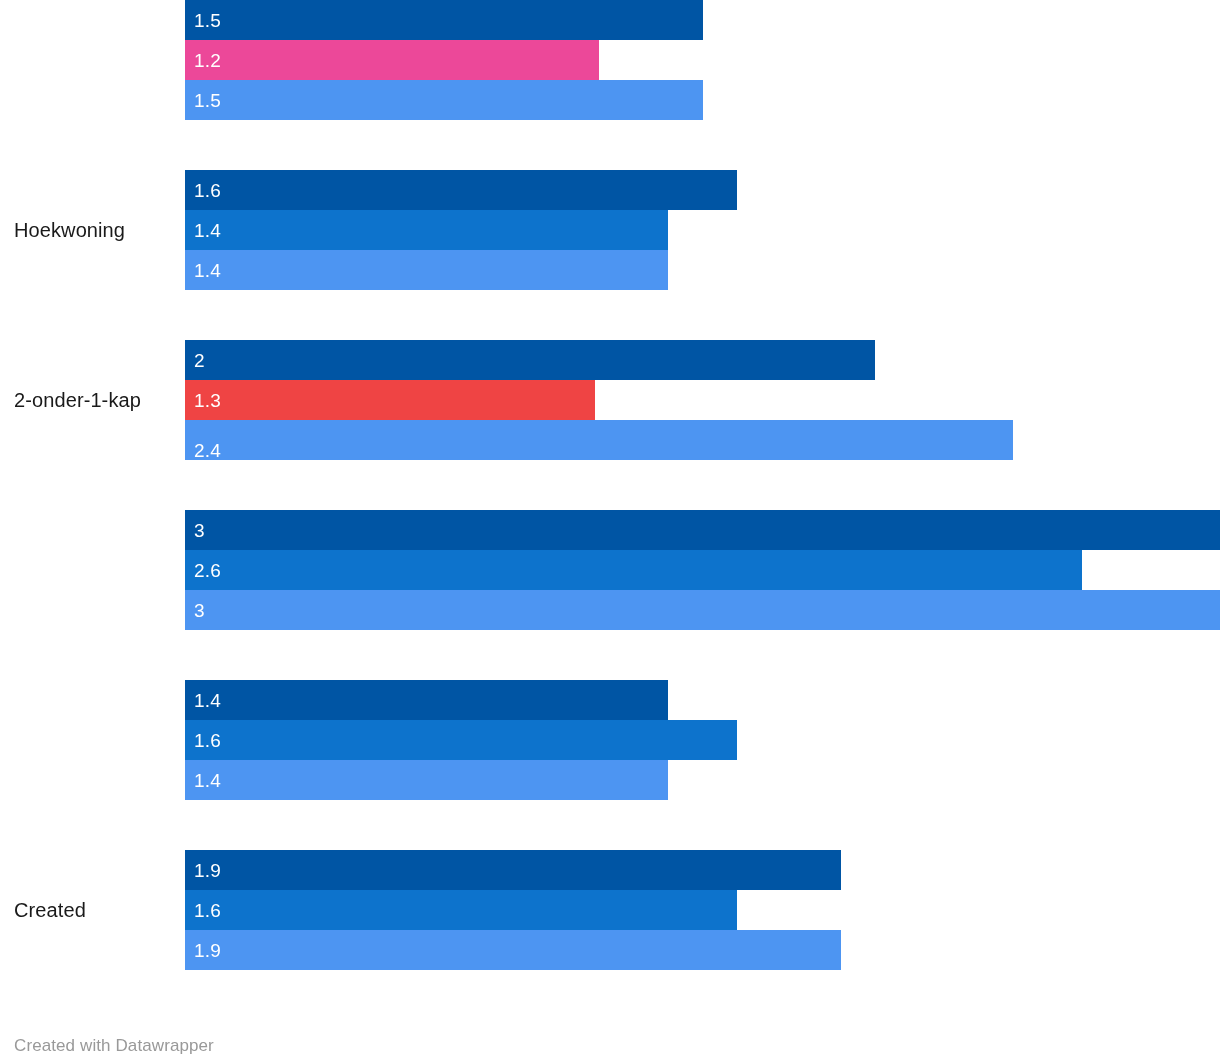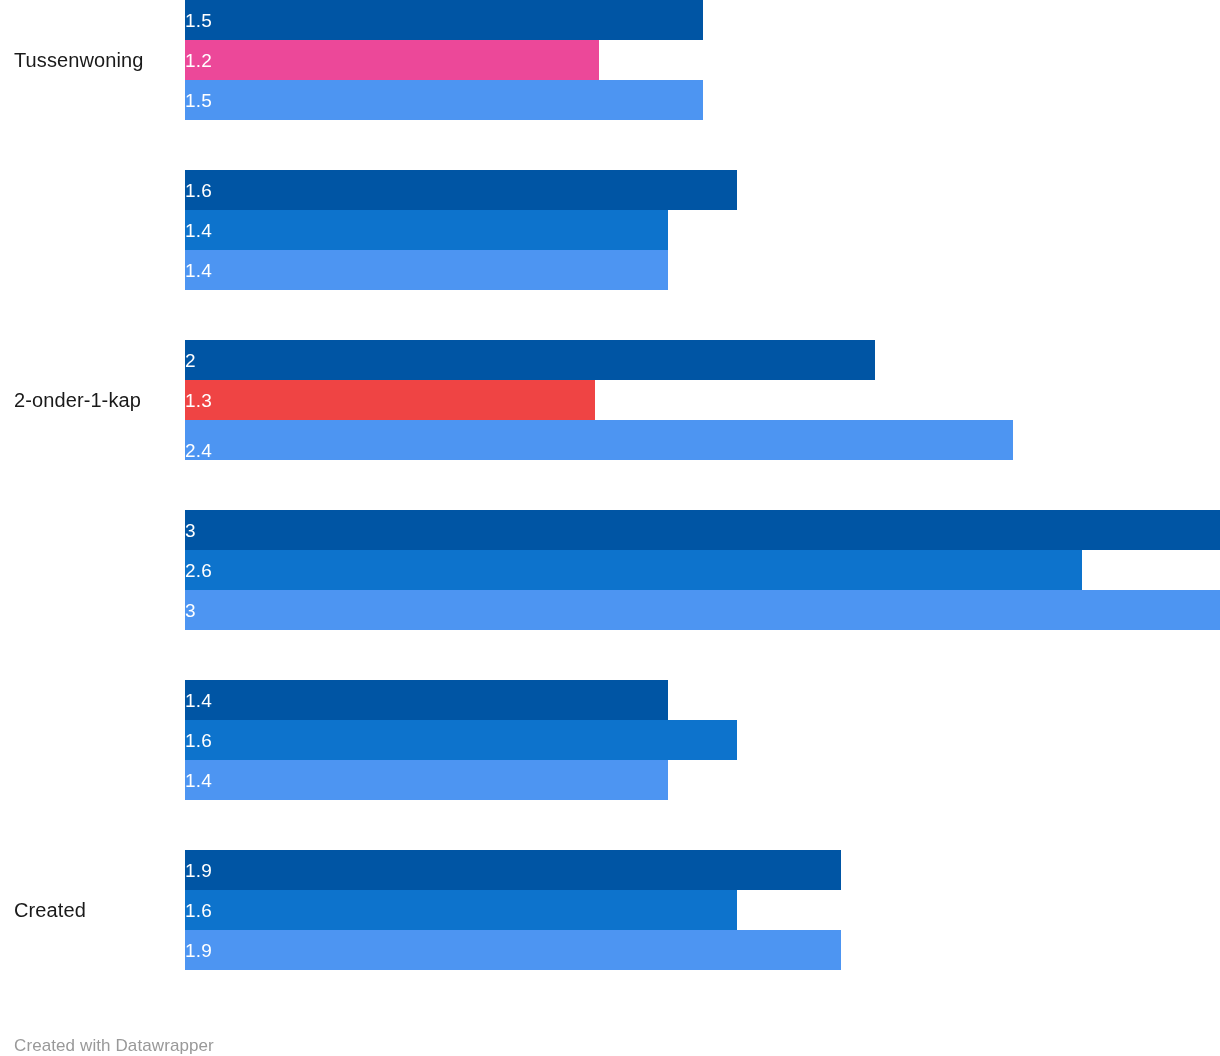--- a/index.html
+++ b/index.html
@@ -80,6 +80,7 @@
     color: #ffffff;
     font-size: 19px;
     line-height: 1;
+    padding-left: 9px;
     white-space: nowrap;
     letter-spacing: 0.2px;
   }

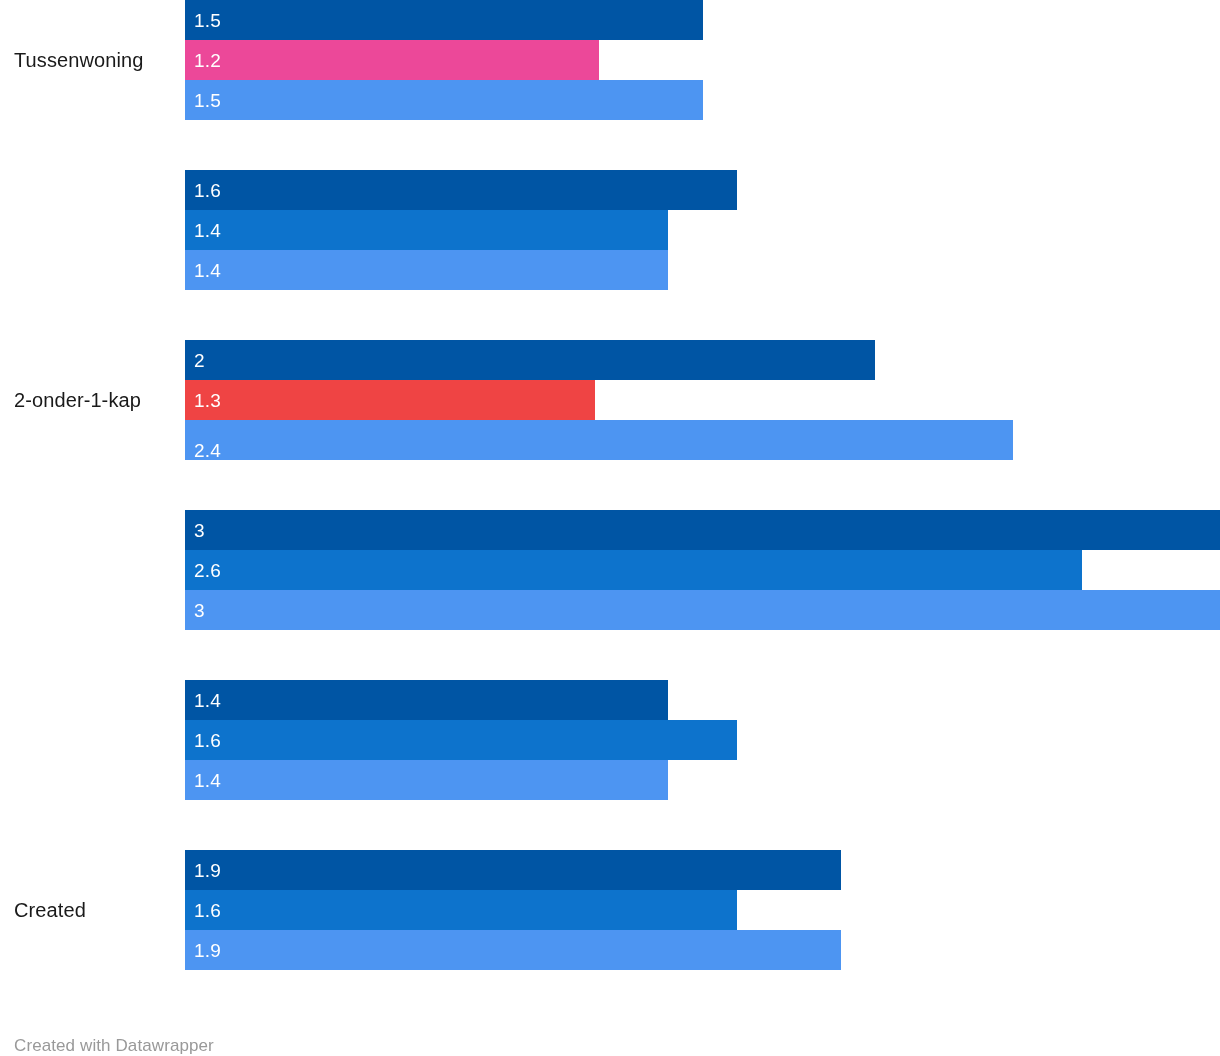--- a/index.html
+++ b/index.html
@@ -102,7 +102,6 @@
 
   <div class="plot-area">
       <div class="group">
-        <div class="cat-label">Tussenwoning</div>
         <div class="bars">
           <div class="bar-row">
             <div class="bar" style="background: rgb(0, 85, 164); width: 517.5px;">

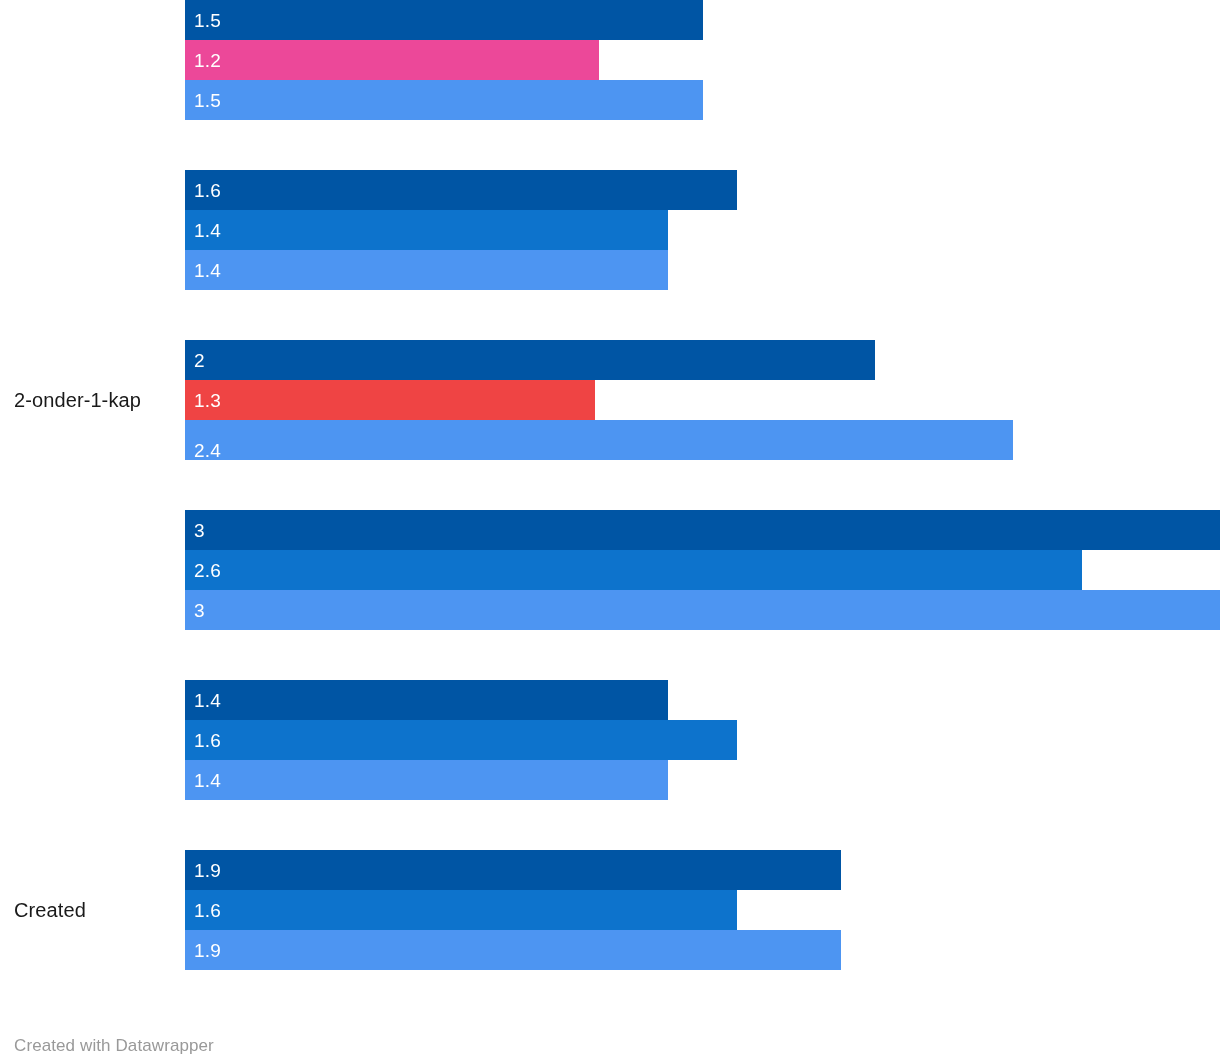--- a/index.html
+++ b/index.html
@@ -121,6 +121,7 @@
         </div>
       </div>
       <div class="group">
+        <div class="cat-label">Hoekwoning</div>
         <div class="bars">
           <div class="bar-row">
             <div class="bar" style="background: rgb(0, 85, 164); width: 552px;">

